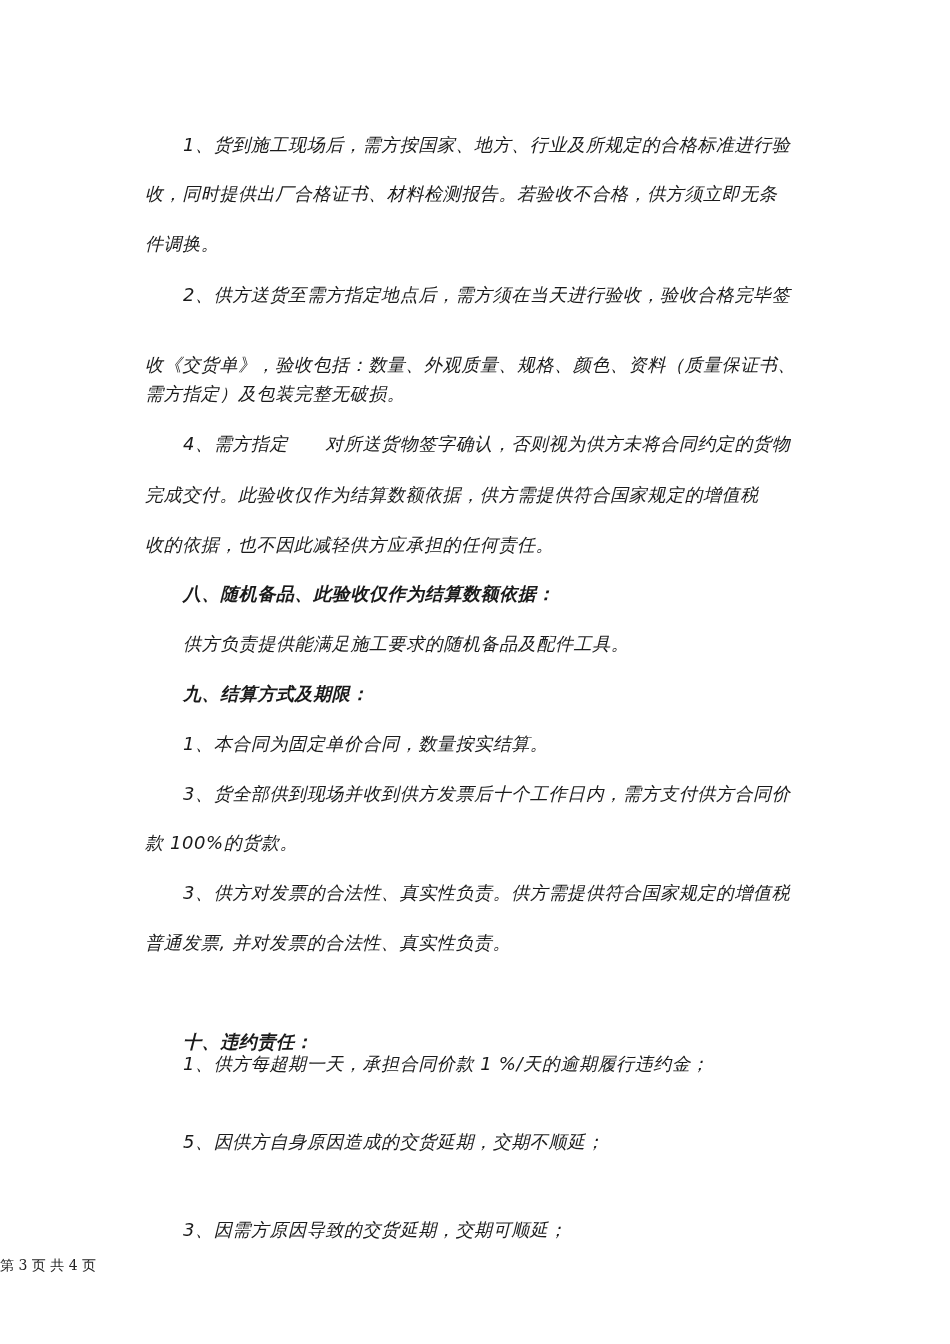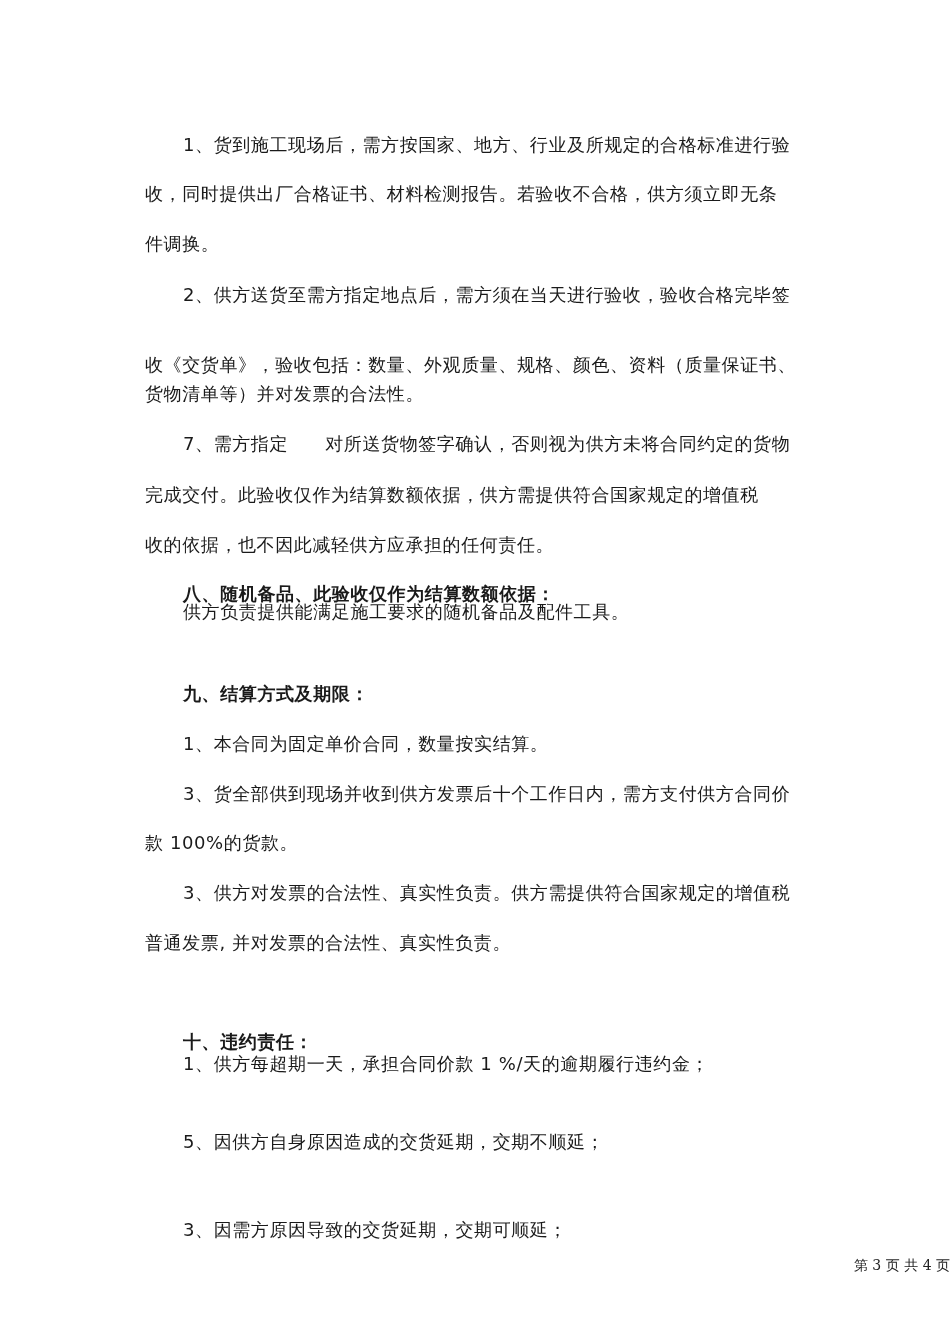--- a/index.html
+++ b/index.html
@@ -5,7 +5,7 @@
     html, body { margin: 0; padding: 0; background: #ffffff; }
     body { width: 950px; height: 1344px; position: relative; overflow: hidden;
       font-family: "DejaVu Sans", "Liberation Sans", sans-serif; color: #1a1a1a; }
-    .line { position: absolute; left: 145px; font-size: 18px; line-height: 24px; white-space: nowrap; letter-spacing: 0.6px; }
+    .line { position: absolute; left: 145px; font-size: 18px; line-height: 24px; white-space: nowrap; letter-spacing: 0.6px; font-style: italic; }
     .indent { left: 183px; }
     .bold { font-weight: bold; }
     .footer { position: absolute; top: 1257px; left: 0; width: 950px; text-align: right;

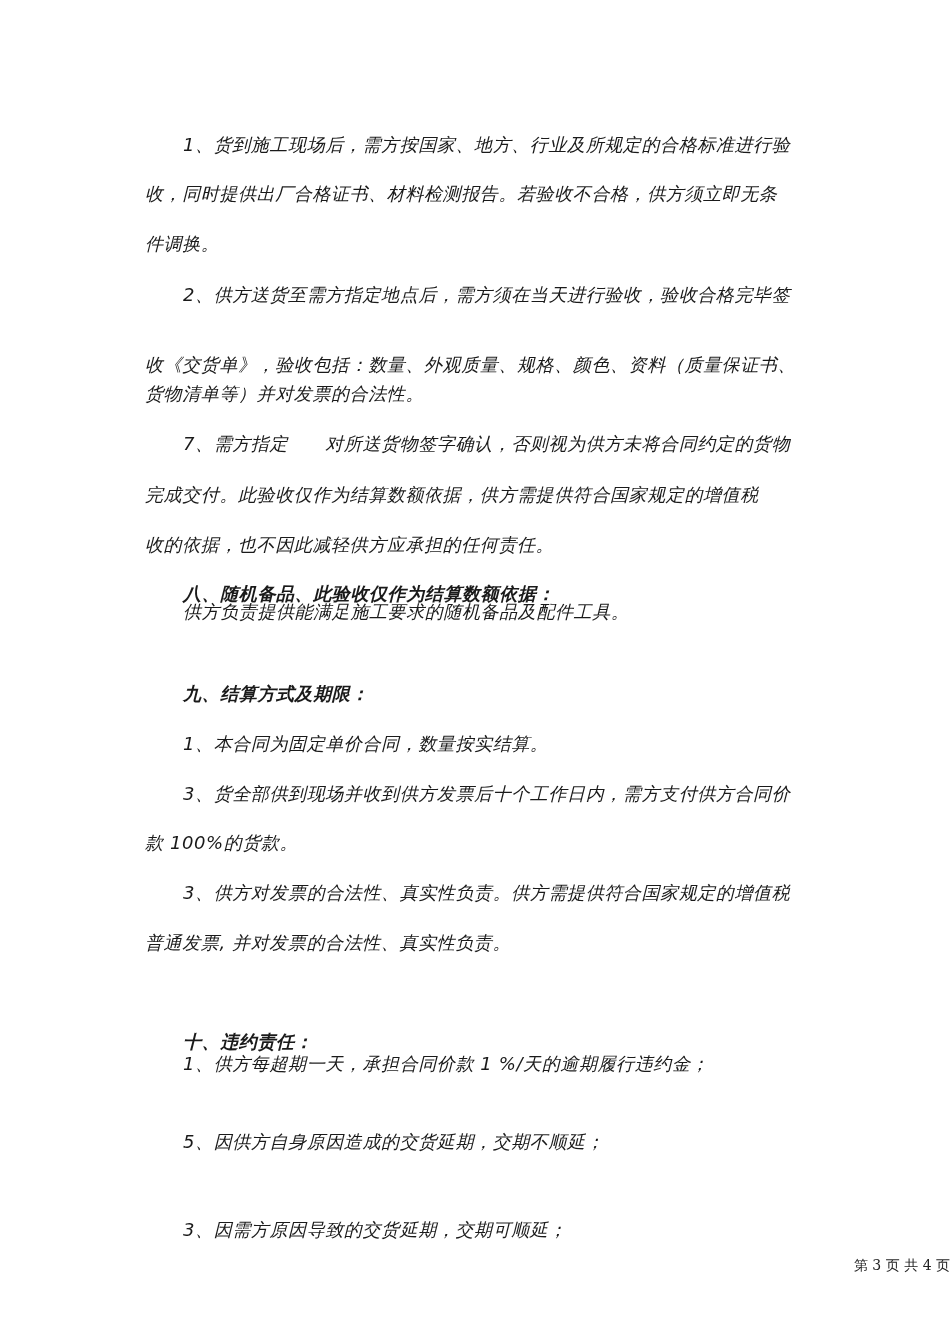--- a/index.html
+++ b/index.html
@@ -21,7 +21,7 @@
 
   <div class="line indent" style="top:283px">2、供方送货至需方指定地点后，需方须在当天进行验收，验收合格完毕签</div>
   <div class="line" style="top:353px">收《交货单》，验收包括：数量、外观质量、规格、颜色、资料（质量保证书、</div>
-  <div class="line" style="top:382px">货物清单等）并对发票的合法性。</div>
+  <div class="line" style="top:382px">需方指定）及包装完整无破损。</div>
 
   <div class="line indent" style="top:432px">7、需方指定　　对所送货物签字确认，否则视为供方未将合同约定的货物</div>
   <div class="line" style="top:483px">完成交付。此验收仅作为结算数额依据，供方需提供符合国家规定的增值税</div>

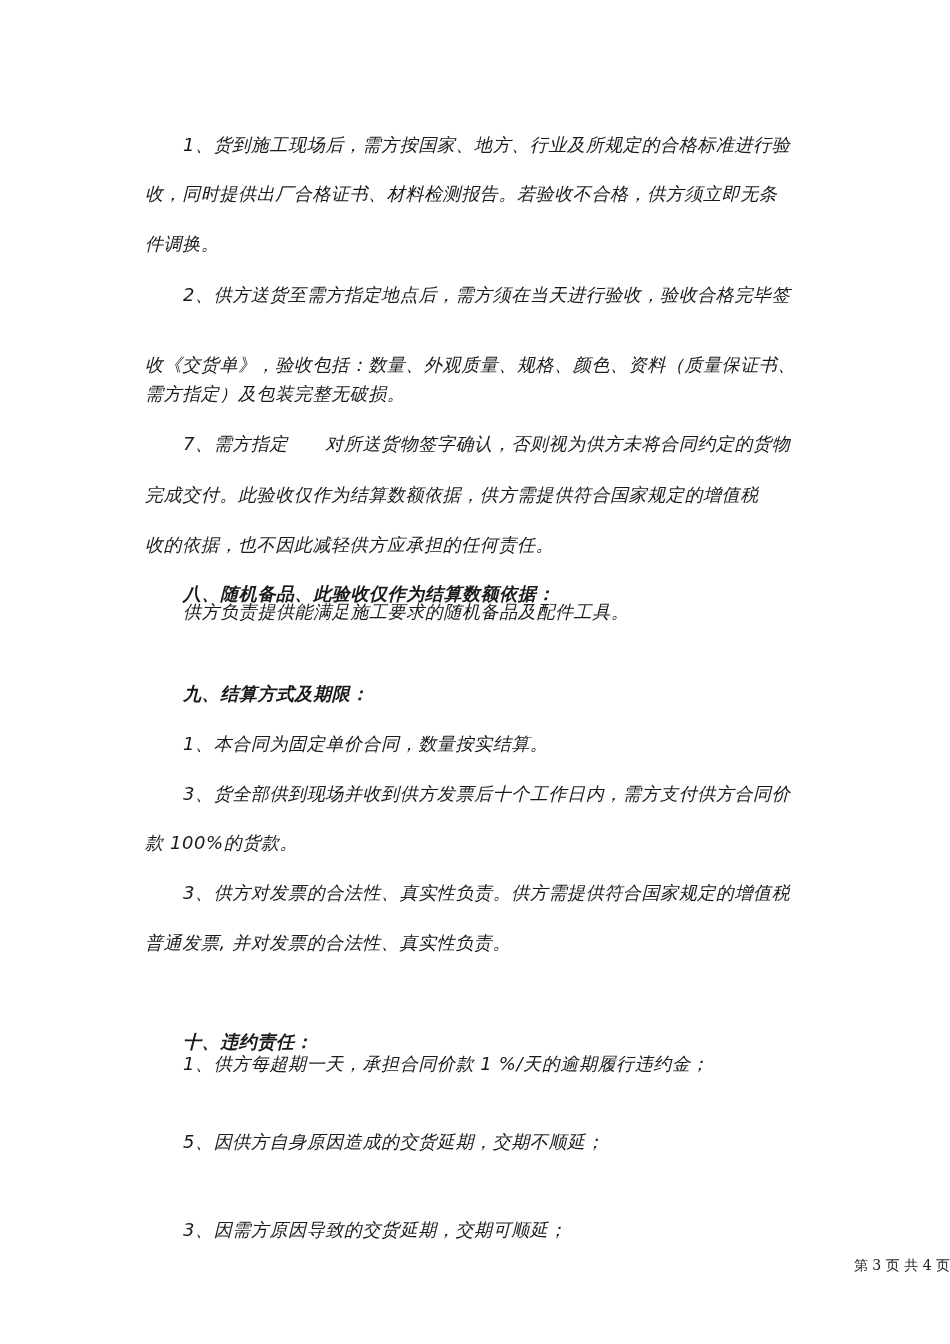--- a/index.html
+++ b/index.html
@@ -23,7 +23,7 @@
   <div class="line" style="top:353px">收《交货单》，验收包括：数量、外观质量、规格、颜色、资料（质量保证书、</div>
   <div class="line" style="top:382px">需方指定）及包装完整无破损。</div>
 
-  <div class="line indent" style="top:432px">7、需方指定　　对所送货物签字确认，否则视为供方未将合同约定的货物</div>
+  <div class="line indent" style="top:432px">4、需方指定　　对所送货物签字确认，否则视为供方未将合同约定的货物</div>
   <div class="line" style="top:483px">完成交付。此验收仅作为结算数额依据，供方需提供符合国家规定的增值税</div>
   <div class="line" style="top:533px">收的依据，也不因此减轻供方应承担的任何责任。</div>
 

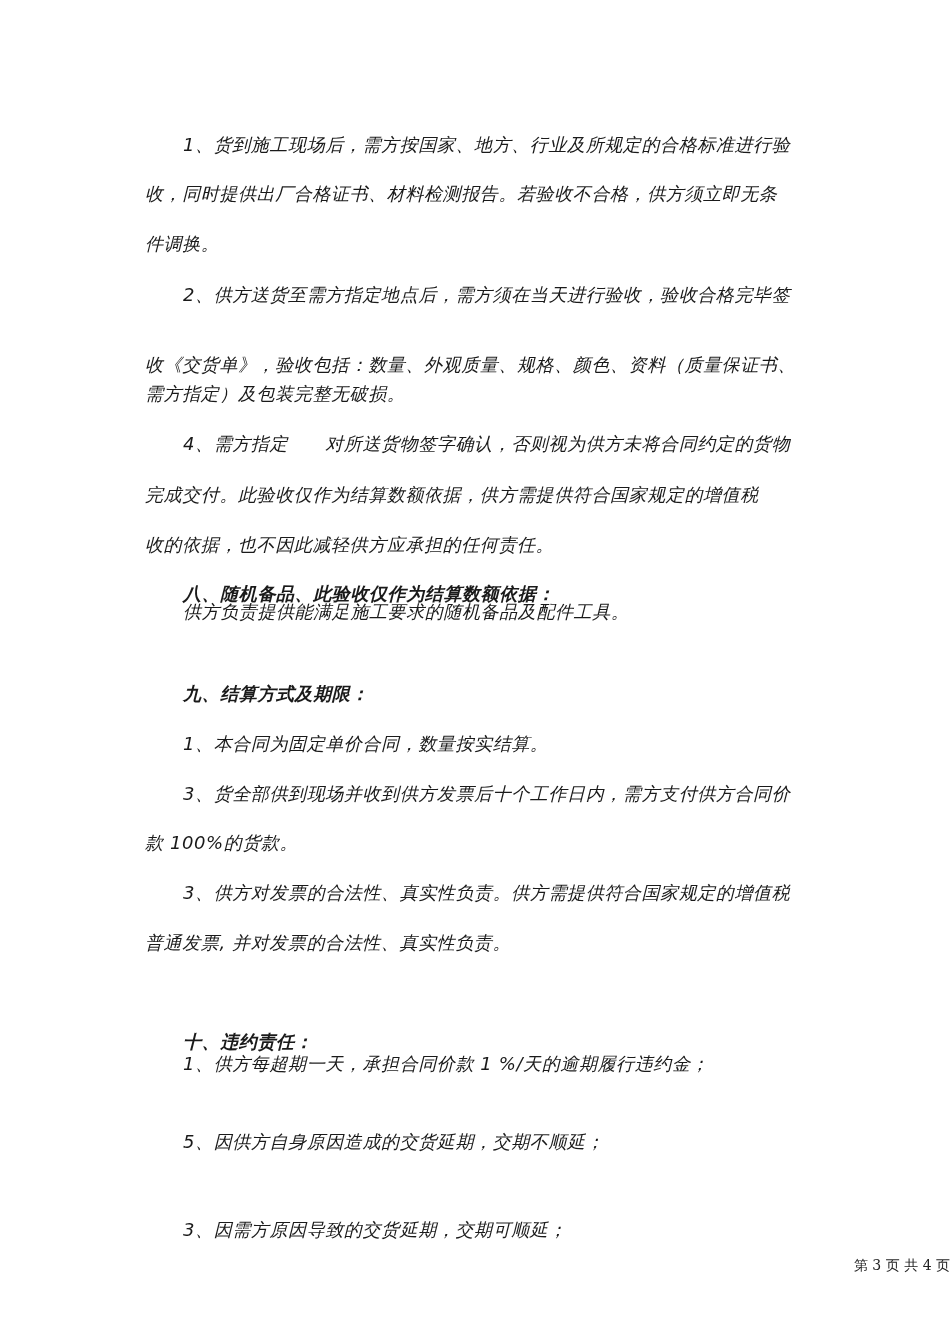--- a/index.html
+++ b/index.html
@@ -28,7 +28,7 @@
   <div class="line" style="top:533px">收的依据，也不因此减轻供方应承担的任何责任。</div>
 
   <div class="line indent bold" style="top:582px">八、随机备品、此验收仅作为结算数额依据：</div>
-  <div class="line indent" style="top:600px">供方负责提供能满足施工要求的随机备品及配件工具。</div>
+  <div class="line indent" style="top:632px">供方负责提供能满足施工要求的随机备品及配件工具。</div>
 
   <div class="line indent bold" style="top:682px">九、结算方式及期限：</div>
   <div class="line indent" style="top:732px">1、本合同为固定单价合同，数量按实结算。</div>

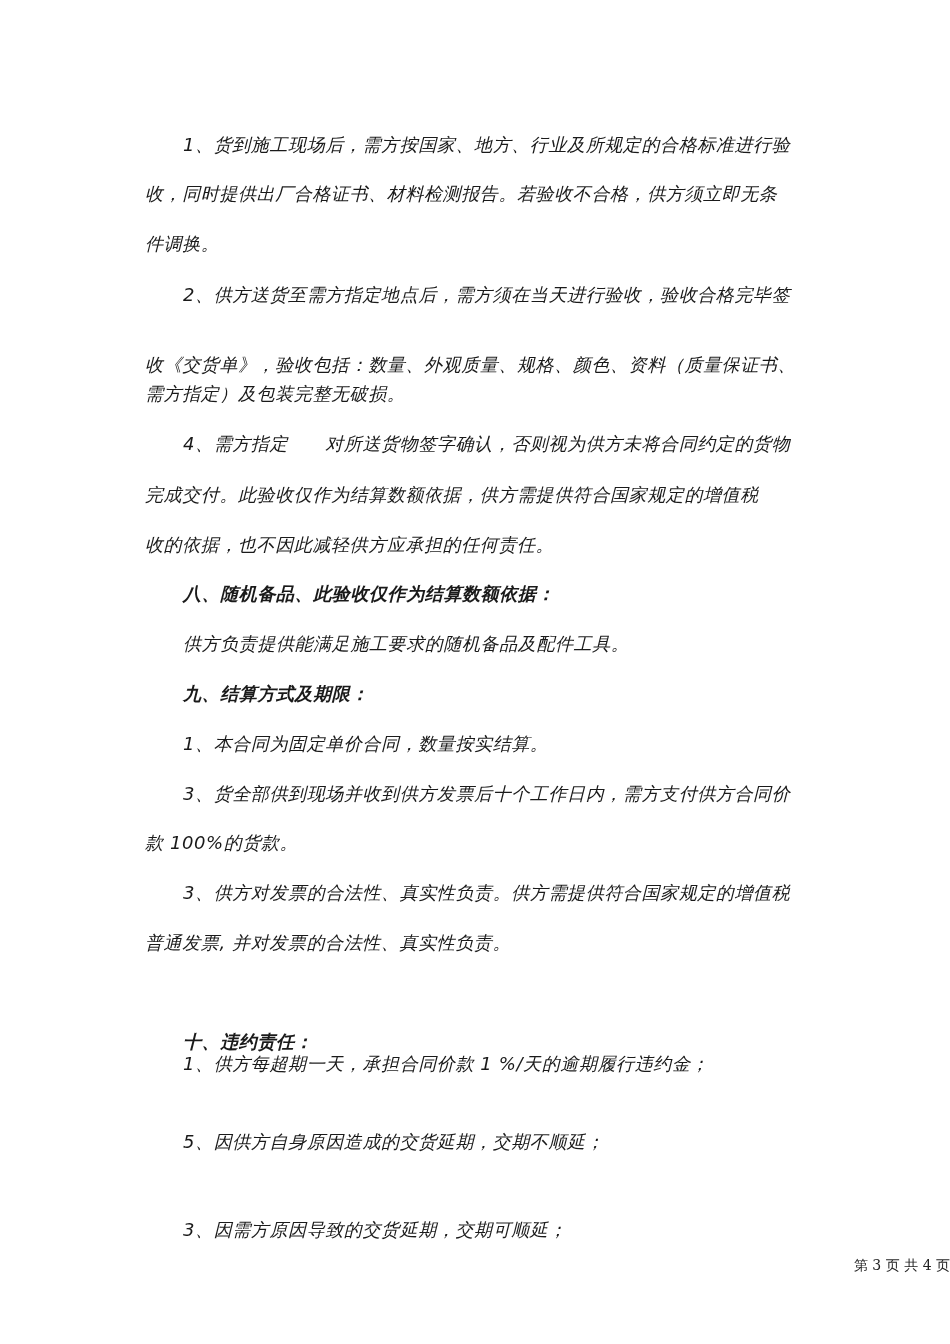--- a/index.html
+++ b/index.html
@@ -8,7 +8,7 @@
     .line { position: absolute; left: 145px; font-size: 18px; line-height: 24px; white-space: nowrap; letter-spacing: 0.6px; font-style: italic; }
     .indent { left: 183px; }
     .bold { font-weight: bold; }
-    .footer { position: absolute; top: 1257px; left: 0; width: 950px; text-align: right;
+    .footer { position: absolute; top: 1257px; left: 0; width: 950px; text-align: left;
       font-family: "DejaVu Serif", "Liberation Serif", serif; font-size: 14px; color: #222; }
   </style>
 </head>

